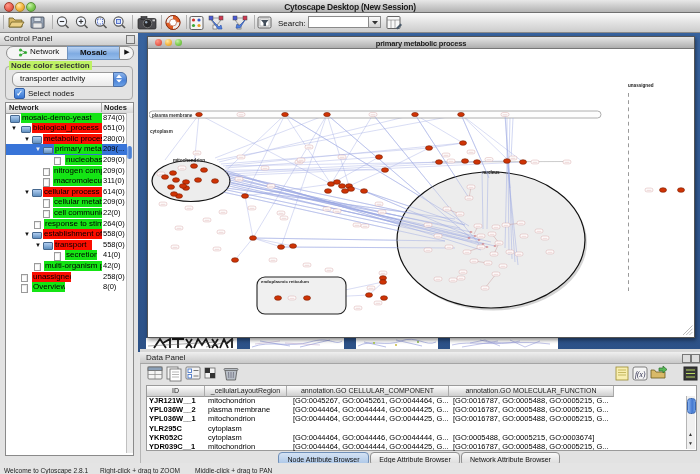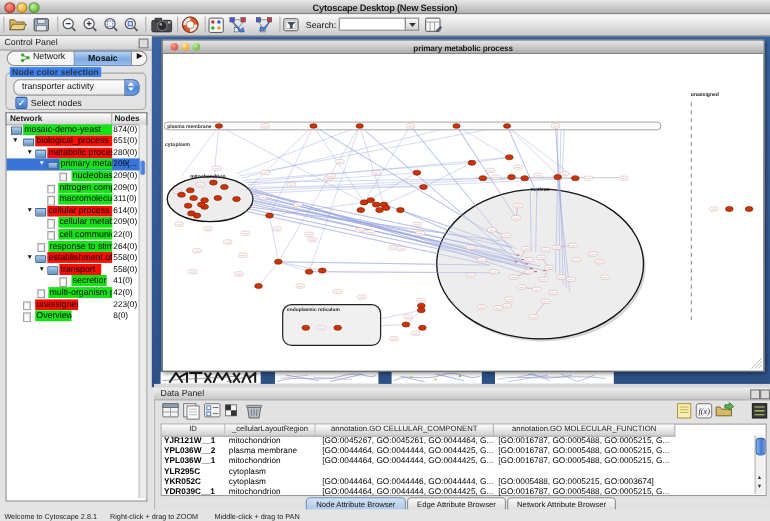--- a/index.html
+++ b/index.html
@@ -18,7 +18,7 @@
 .tab-net-t{left:30px;top:47px;font-size:8px;color:#111;}
 .tab-arrow{left:119px;top:46px;width:14px;height:12px;border-left:1px solid #8f8f8f;font-size:7px;line-height:12px;text-align:center;color:#111;border-radius:0 7px 7px 0;}
 .groupbox{left:5px;top:66px;width:126px;height:32px;border:1px solid #a8a8a8;border-radius:4px;}
-.group-label{left:9px;top:61px;font-size:8px;font-weight:bold;color:#333;background:#3b82f6;padding:0 2px;}
+.group-label{left:9px;top:61px;font-size:8px;font-weight:bold;color:#333;background:#bef264;padding:0 2px;}
 .combo{left:12px;top:72px;width:112px;height:13px;background:linear-gradient(#ffffff,#e9e9e9);border:1px solid #999;border-radius:6px;}
 .combo-t{left:20px;top:74px;font-size:8px;color:#111;}
 .combo-btn{left:113px;top:72px;width:12px;height:13px;background:linear-gradient(#8cb5ec,#4a82d8 55%,#6ba0e4);border:1px solid #4a6fa8;border-radius:0 6px 6px 0;}

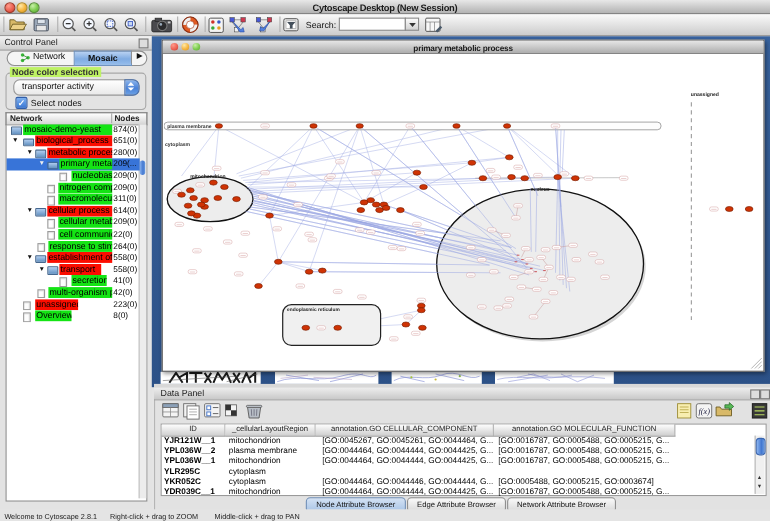--- a/index.html
+++ b/index.html
@@ -279,7 +279,7 @@
 <div class="abs trow" style="top:271.5px;">
     <i class="file" style="left:15px;"></i>
     <span class="nm r" style="left:26px;width:37px;">unassigned</span>
-    <span class="ct">223(0)</span>
+    <span class="ct">258(0)</span>
   </div>
 <div class="abs trow" style="top:282.1px;">
     <i class="file" style="left:15px;"></i>

